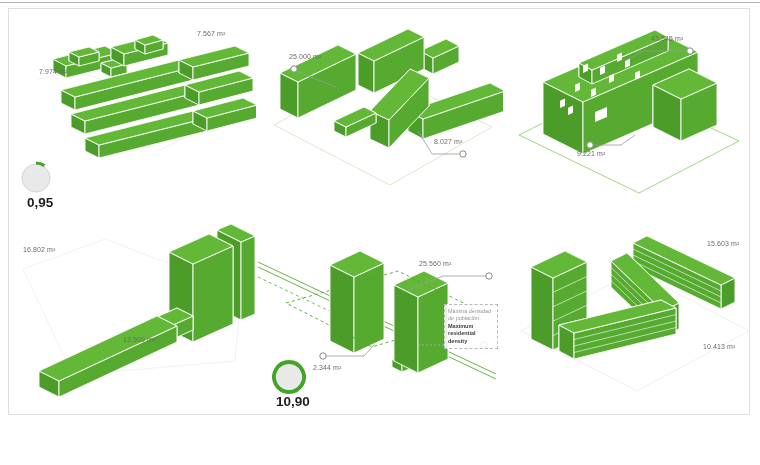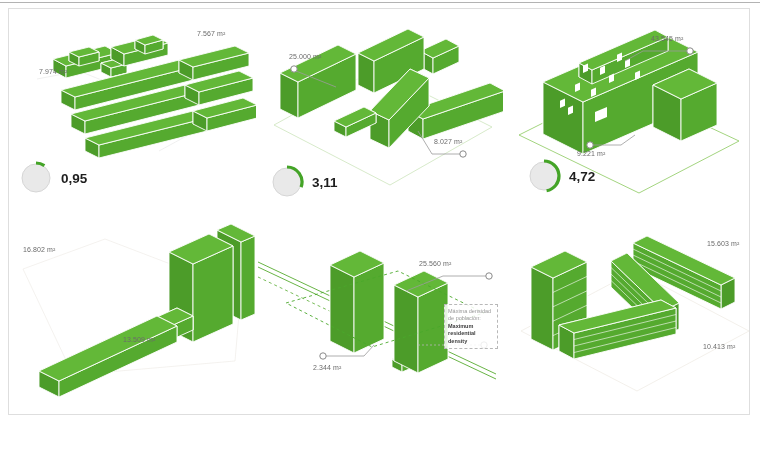--- a/index.html
+++ b/index.html
@@ -23,7 +23,7 @@
   .p4 .la{left:14px;top:37px}.p4 .lb{left:114px;top:127px}
   .p5 .la{left:163px;top:51px}.p5 .lb{left:57px;top:155px}
   .p6 .la{left:204px;top:31px}.p6 .lb{left:200px;top:134px}
-  .grow{position:absolute;display:flex;align-items:center;}
+  .grow{position:absolute;display:flex;align-items:center;flex-direction:column;}
   .p1 .grow{left:10px;top:152px}
   .p2 .grow{left:14px;top:156px}
   .p3 .grow{left:24px;top:150px}

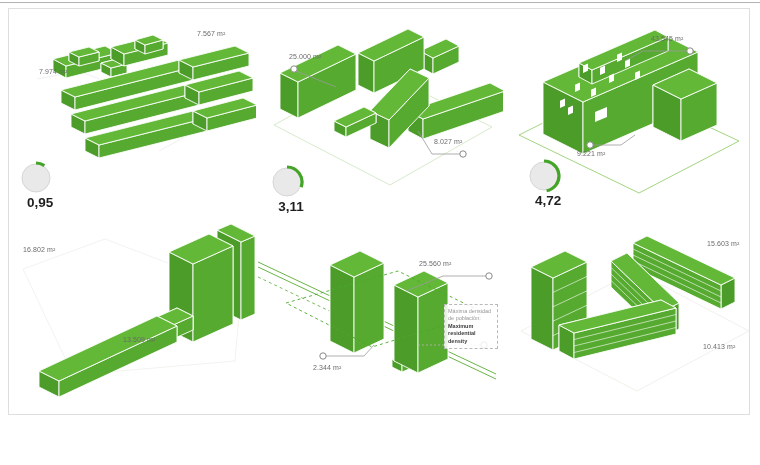--- a/index.html
+++ b/index.html
@@ -158,13 +158,6 @@
         </svg>
       <span class="mlabel la">25.000 m²</span>
       <span class="mlabel lb">8.027 m²</span>
-      <div class="grow">
-        <svg class="gauge" width="34" height="34" viewBox="0 0 34 34">
-          <circle class="gbg" cx="17" cy="17" r="14"></circle>
-          <path class="garc" d="M 17.00 2.00 A 15 15 0 0 1 31.10 22.13"></path>
-        </svg>
-        <span class="gval">3,11</span>
-      </div>
     </section>
 
     <section class="panel p3">

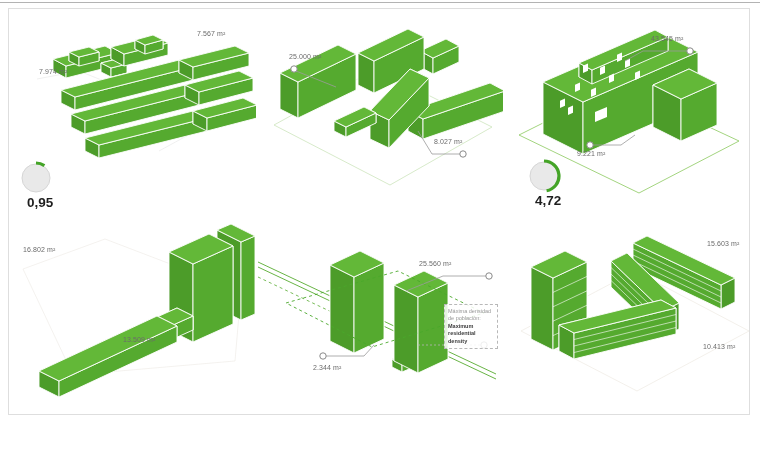--- a/index.html
+++ b/index.html
@@ -196,13 +196,6 @@
         </svg>
       <span class="mlabel la">43.545 m²</span>
       <span class="mlabel lb">9.221 m²</span>
-      <div class="grow">
-        <svg class="gauge" width="34" height="34" viewBox="0 0 34 34">
-          <circle class="gbg" cx="17" cy="17" r="14"></circle>
-          <path class="garc" d="M 17.00 2.00 A 15 15 0 0 1 19.60 31.77"></path>
-        </svg>
-        <span class="gval">4,72</span>
-      </div>
     </section>
 
     <section class="panel p4">

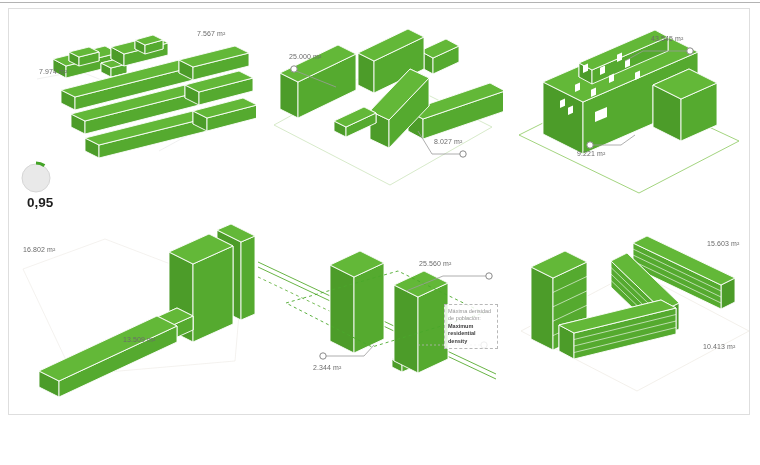--- a/index.html
+++ b/index.html
@@ -260,6 +260,13 @@
         <div class="n1">Máxima densidad de población:</div>
         <div class="n2">Maximum residential density</div>
       </div>
+      <div class="grow">
+        <svg class="gauge thick" width="34" height="34" viewBox="0 0 34 34">
+          <circle class="gbg" cx="17" cy="17" r="14"></circle>
+          <path class="garc" d="M 17.00 2.00 A 15 15 0 1 1 16.99 2.00"></path>
+        </svg>
+        <span class="gval">10,90</span>
+      </div>
     </section>
 
     <section class="panel p6">

